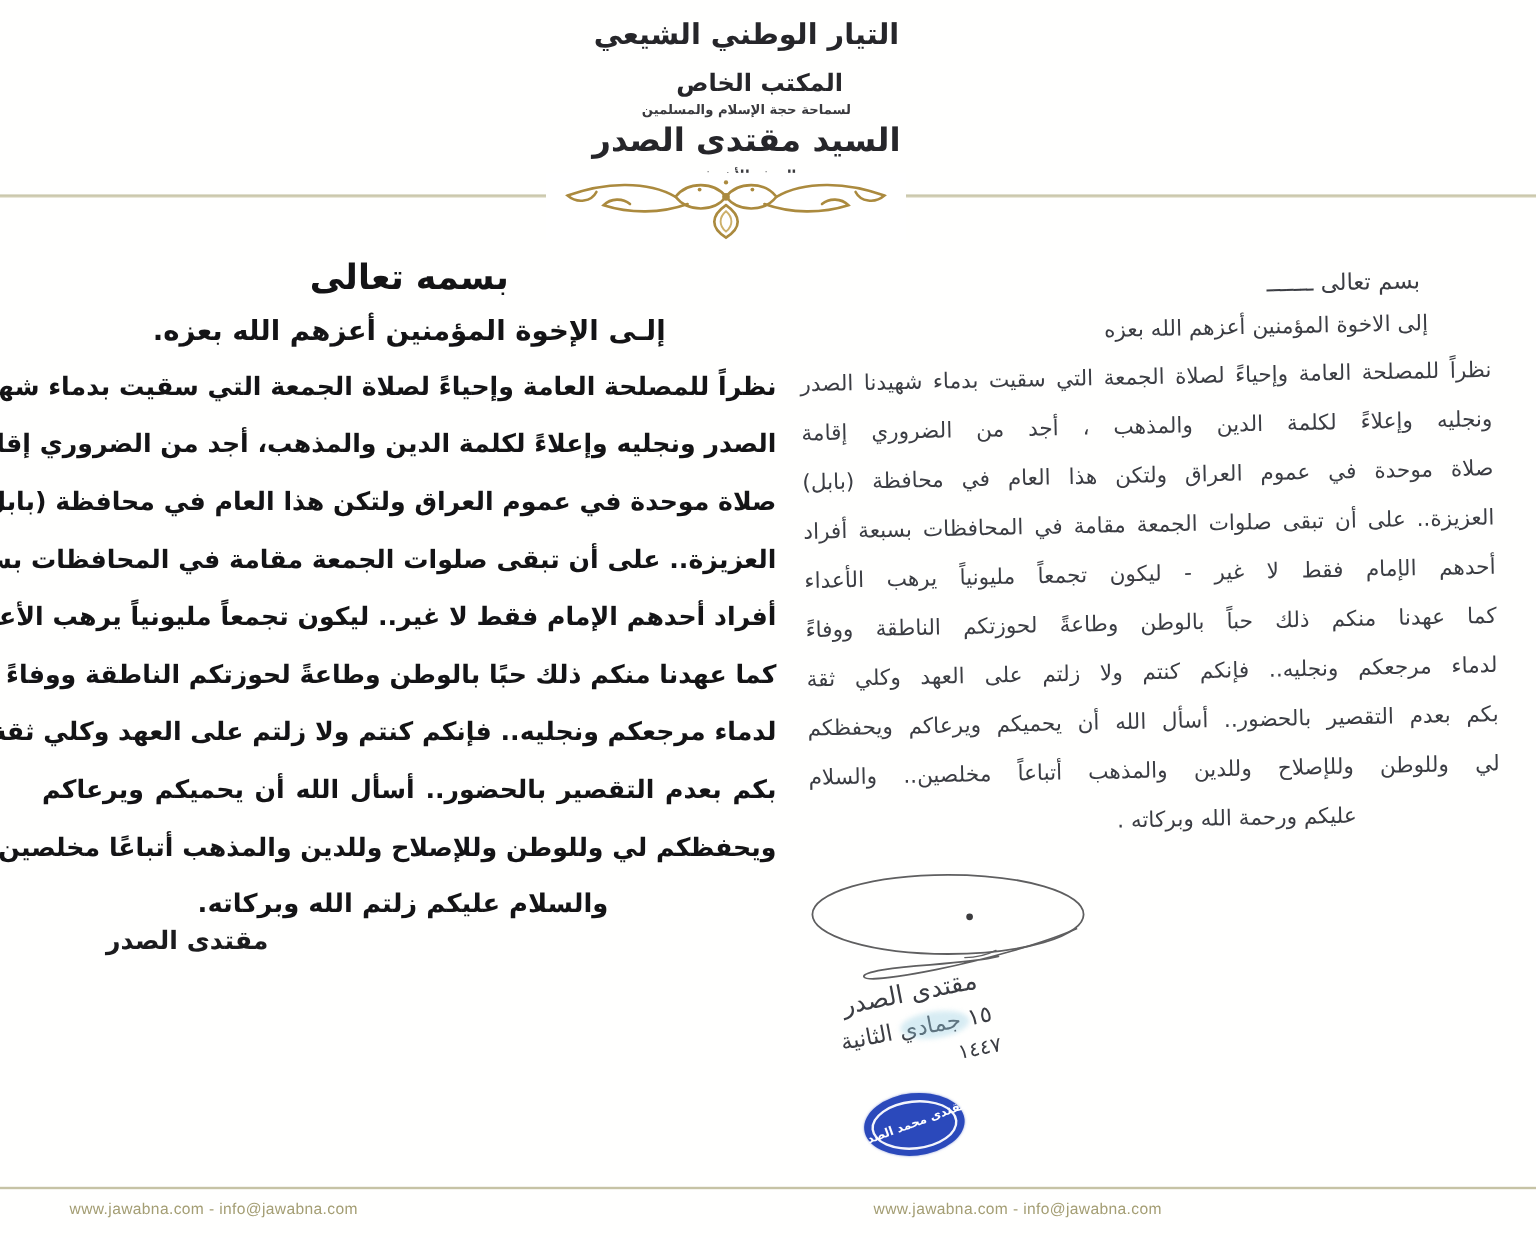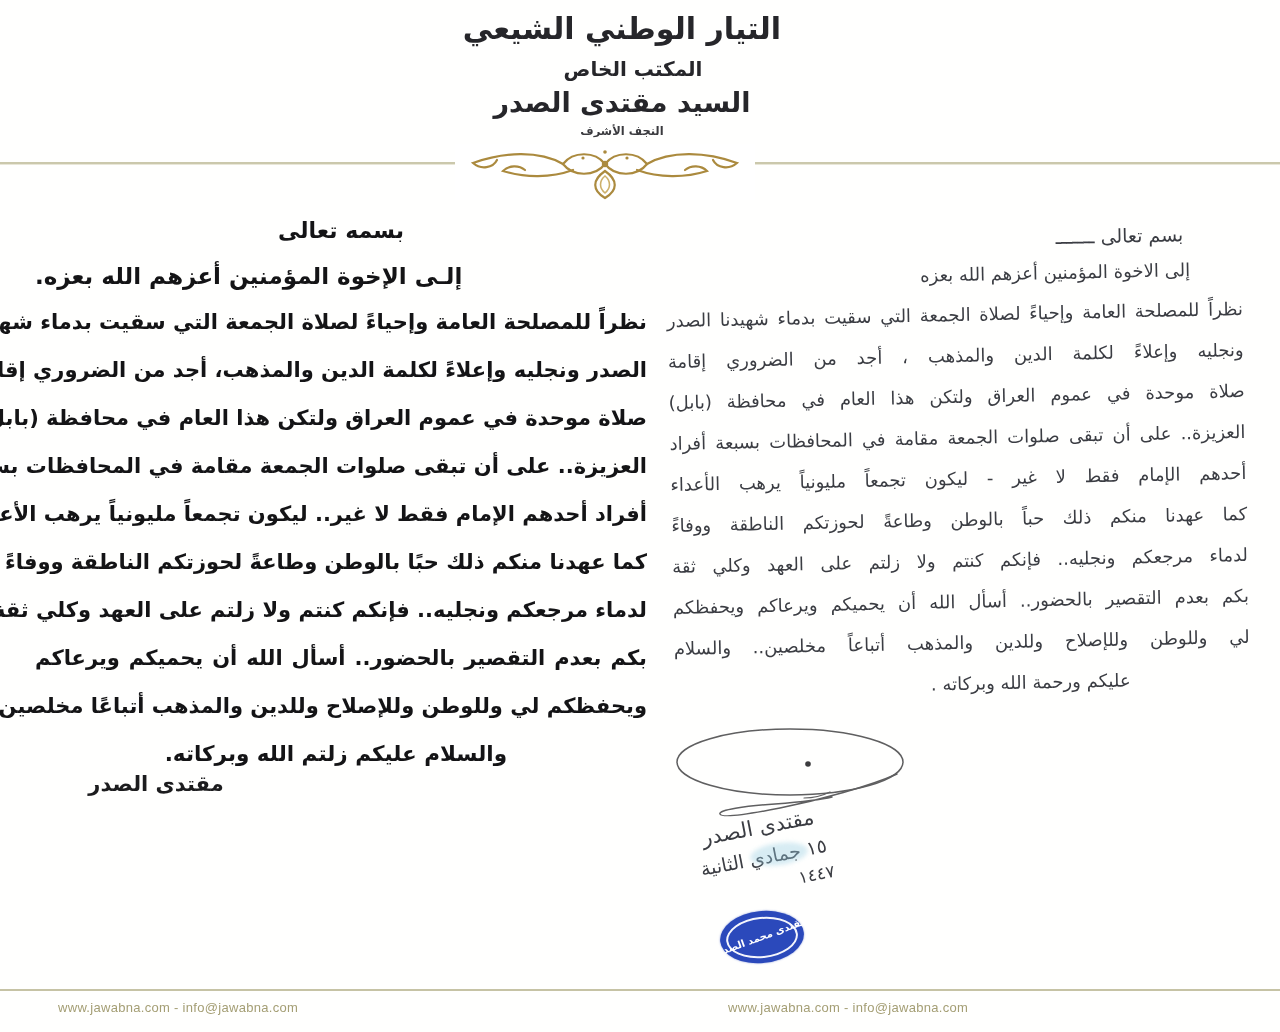--- a/index.html
+++ b/index.html
@@ -17,7 +17,7 @@
     position: absolute; top: 6px; left: 0; width: 1244px;
     text-align: center; color: #26262a;
   }
-  .lh-org   { font-size: 30px; font-weight: bold; letter-spacing: 1px; line-height: 46px; }
+  .lh-org   { font-size: 24px; font-weight: bold; letter-spacing: 1px; line-height: 46px; }
   .lh-office{ font-size: 20px; font-weight: bold; line-height: 30px; margin-top: 2px; padding-left: 22px; }
   .lh-emin  { font-size: 11px; font-weight: bold; color: #3a3a3e; line-height: 15px; }
   .lh-name  { font-size: 27px; font-weight: bold; line-height: 36px; margin-top: 1px; text-align: center; }

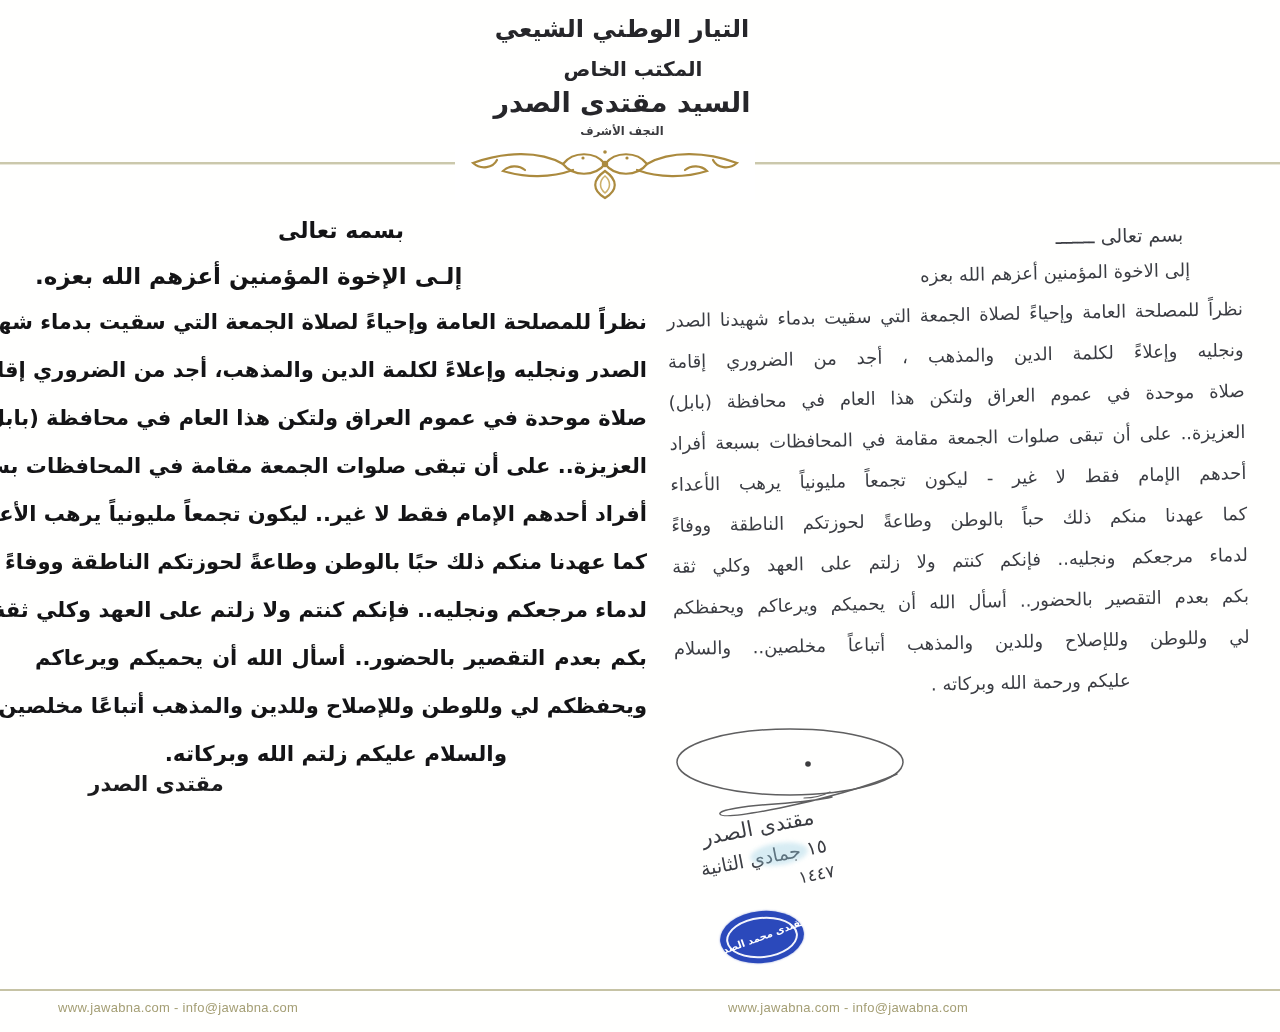--- a/index.html
+++ b/index.html
@@ -121,6 +121,7 @@
   <header class="letterhead">
     <div class="lh-org">التيار الوطني الشيعي</div>
     <div class="lh-office">المكتب الخاص</div>
+    <div class="lh-emin">لسماحة حجة الإسلام والمسلمين</div>
     <div class="lh-name">السيد مقتدى الصدر</div>
     <div class="lh-city">النجف الأشرف</div>
   </header>

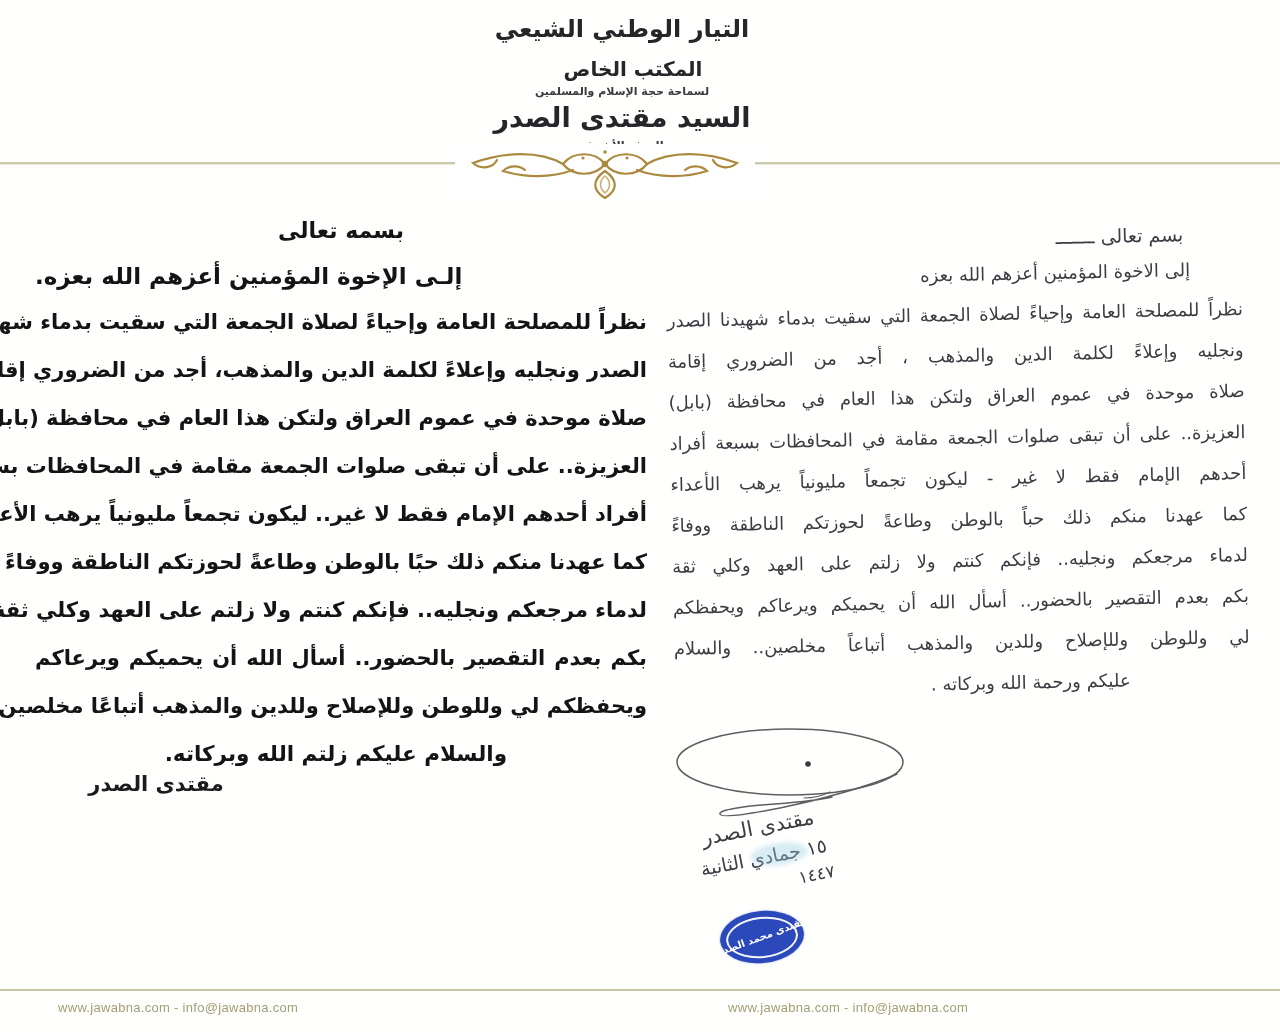--- a/index.html
+++ b/index.html
@@ -37,7 +37,7 @@
     position: absolute; top: 214px; left: 35px; width: 612px;
     direction: rtl; font-weight: bold; color: #141416;
   }
-  .t-basmala { text-align: center; font-size: 22px; line-height: 34px; margin-bottom: 8px; }
+  .t-basmala { text-align: center; font-size: 29px; line-height: 34px; margin-bottom: 8px; }
   .t-salutation { text-align: left; font-size: 23px; line-height: 40px; margin-bottom: 2px; }
   .t-body .typed-line {
     font-size: 21px; line-height: 48px; white-space: nowrap;

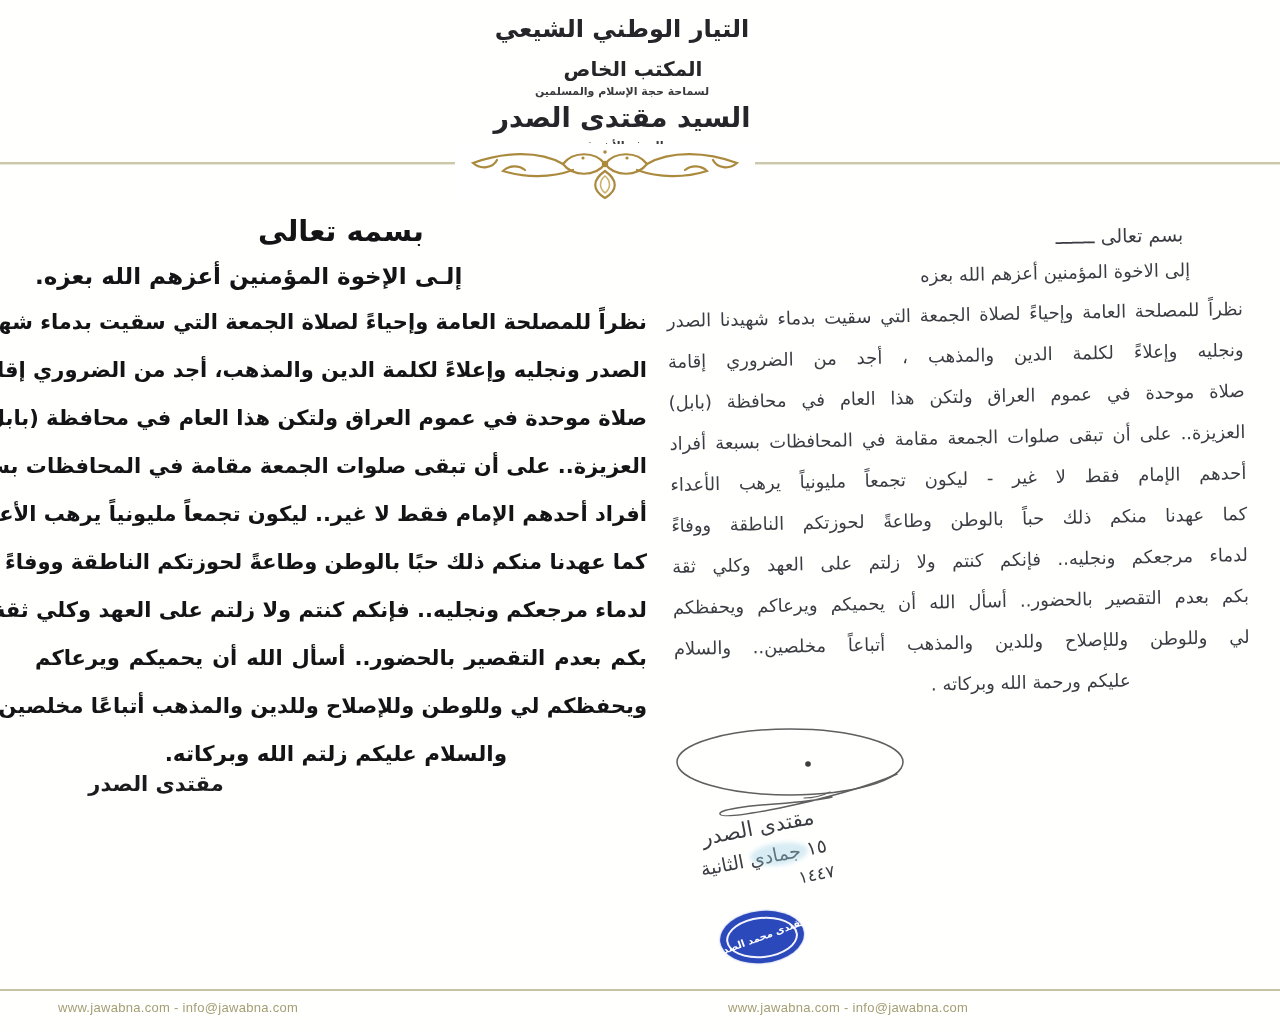--- a/index.html
+++ b/index.html
@@ -38,7 +38,7 @@
     direction: rtl; font-weight: bold; color: #141416;
   }
   .t-basmala { text-align: center; font-size: 29px; line-height: 34px; margin-bottom: 8px; }
-  .t-salutation { text-align: left; font-size: 23px; line-height: 40px; margin-bottom: 2px; }
+  .t-salutation { text-align: center; font-size: 23px; line-height: 40px; margin-bottom: 2px; }
   .t-body .typed-line {
     font-size: 21px; line-height: 48px; white-space: nowrap;
     text-align: justify; text-align-last: justify;

